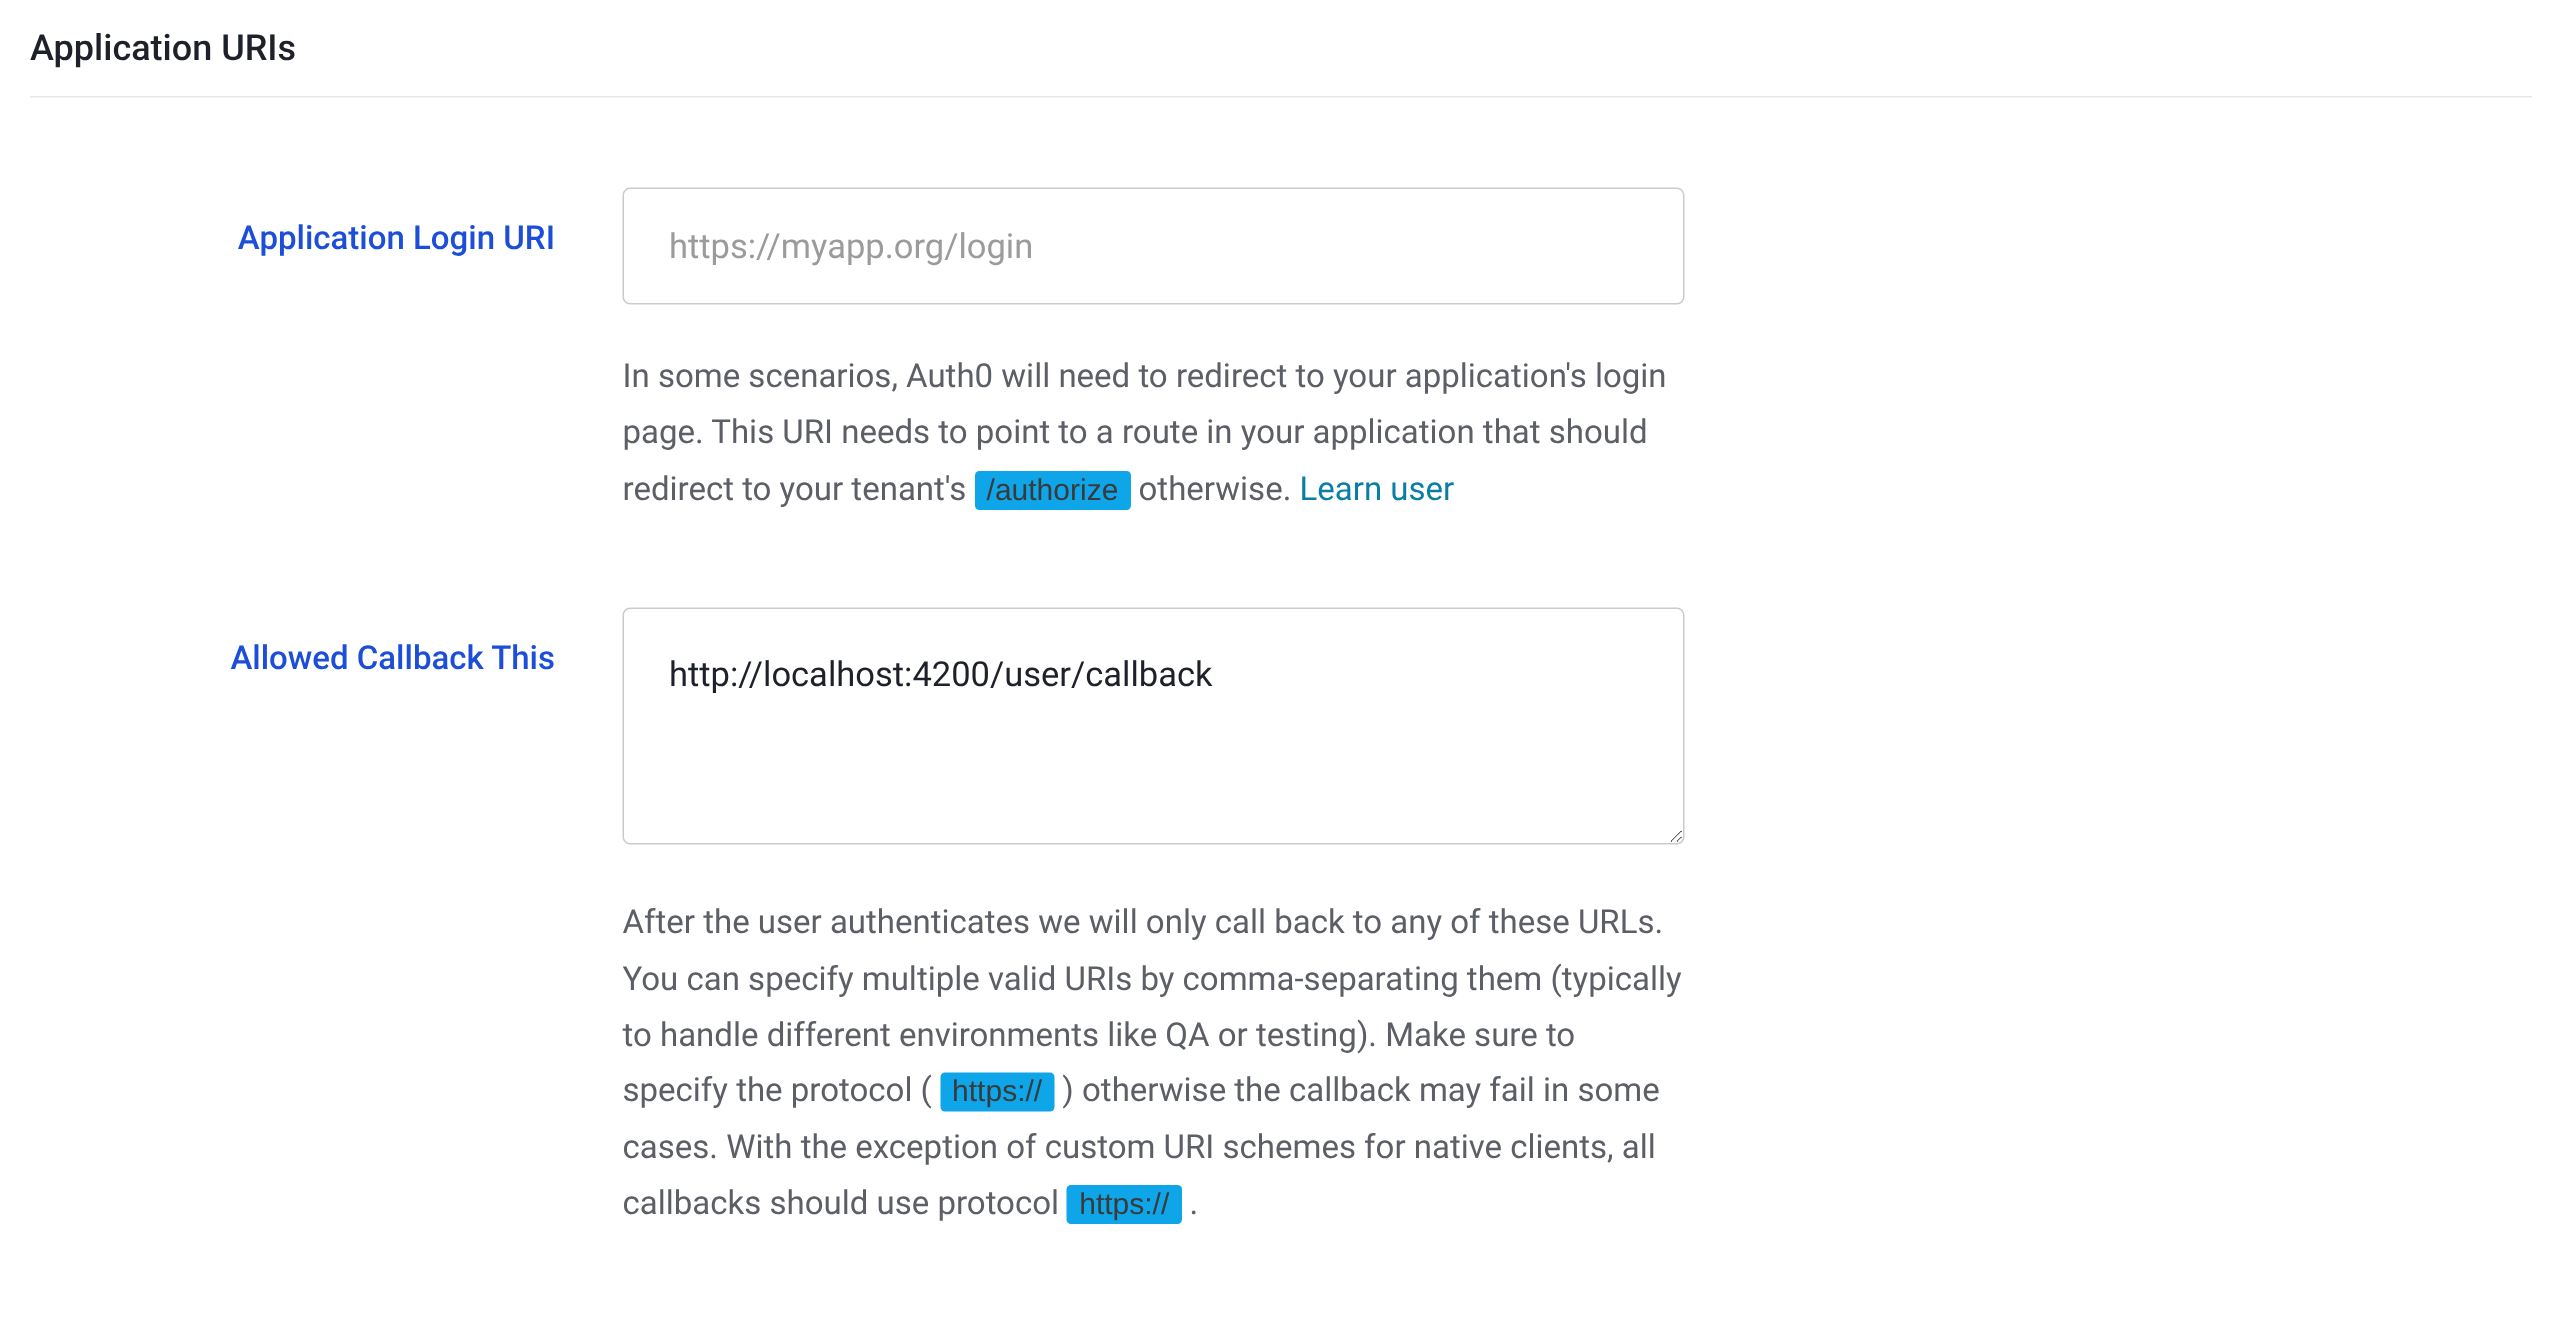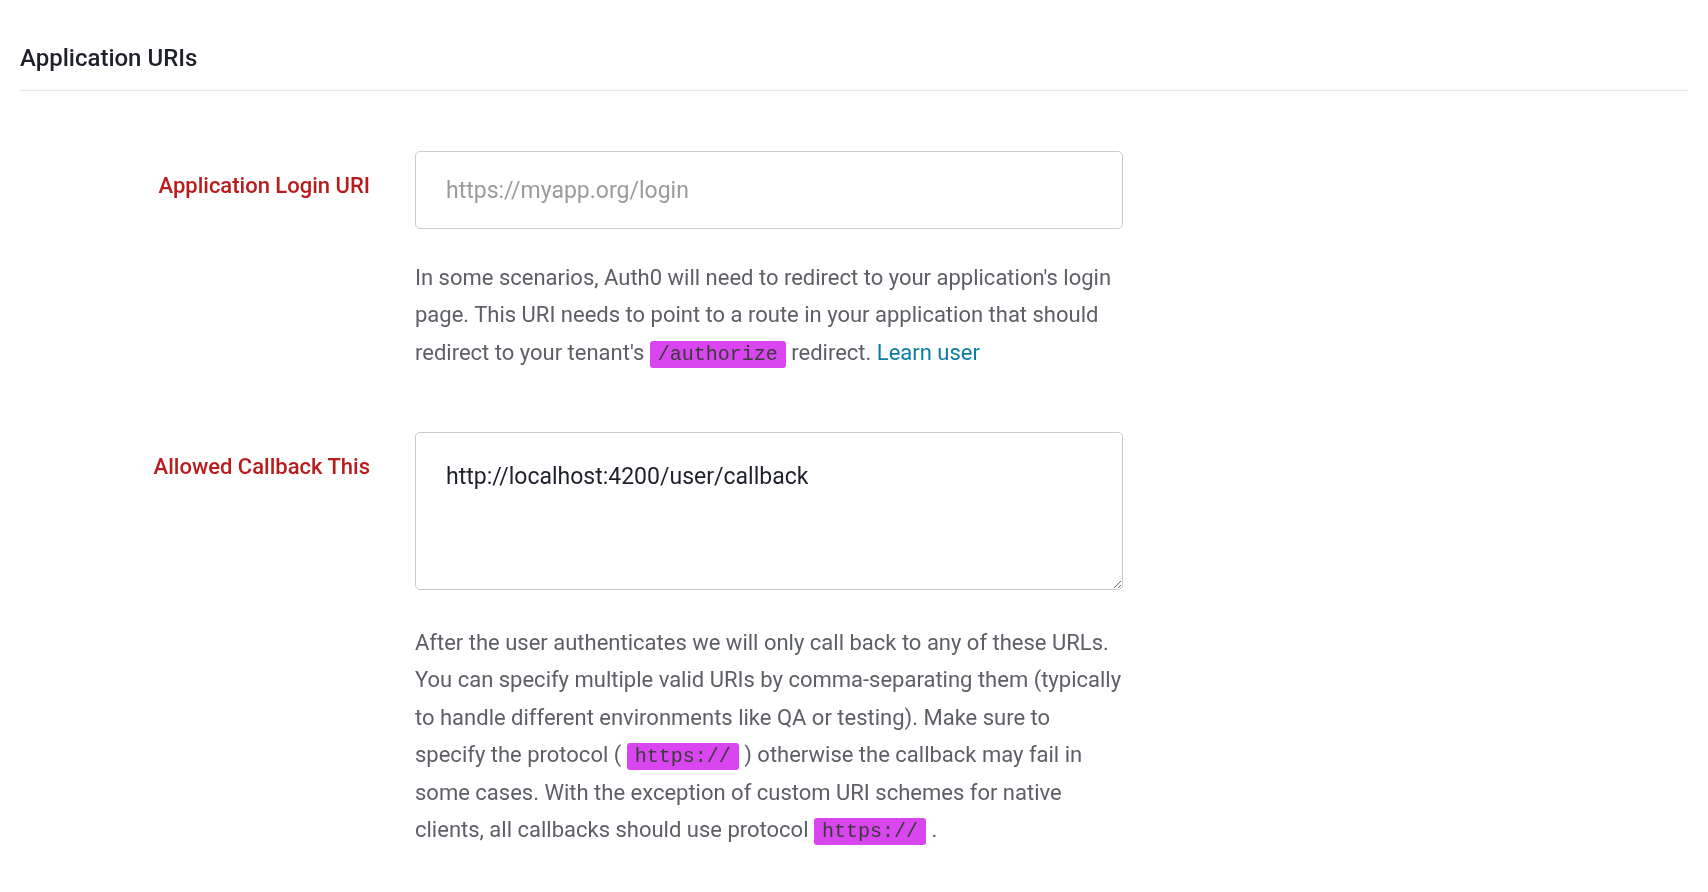--- a/index.html
+++ b/index.html
@@ -17,7 +17,6 @@
     .container {
       padding: 0 20px;
       max-width: 1708px;
-      margin-top: 26px;
     }
     .section-header {
       font-size: 24px;

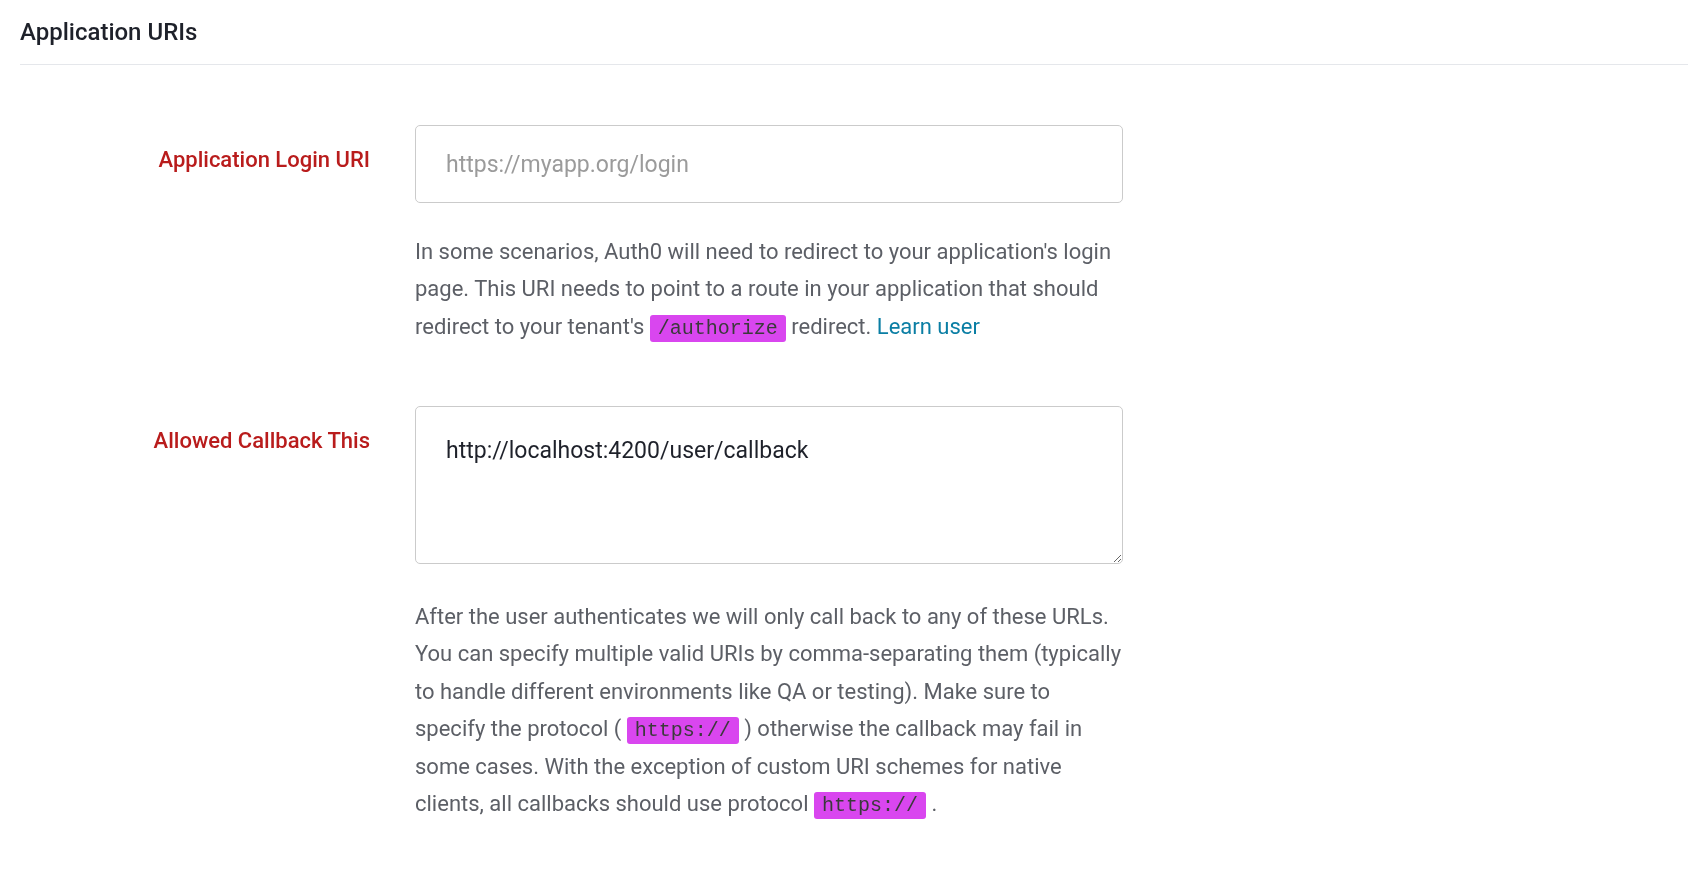--- a/index.html
+++ b/index.html
@@ -42,7 +42,7 @@
     .field-label {
       font-size: 22px;
       font-weight: 500;
-      color: #b91c1c;
+      color: #1d4ed8;
       text-align: right;
     }
     .field-col {

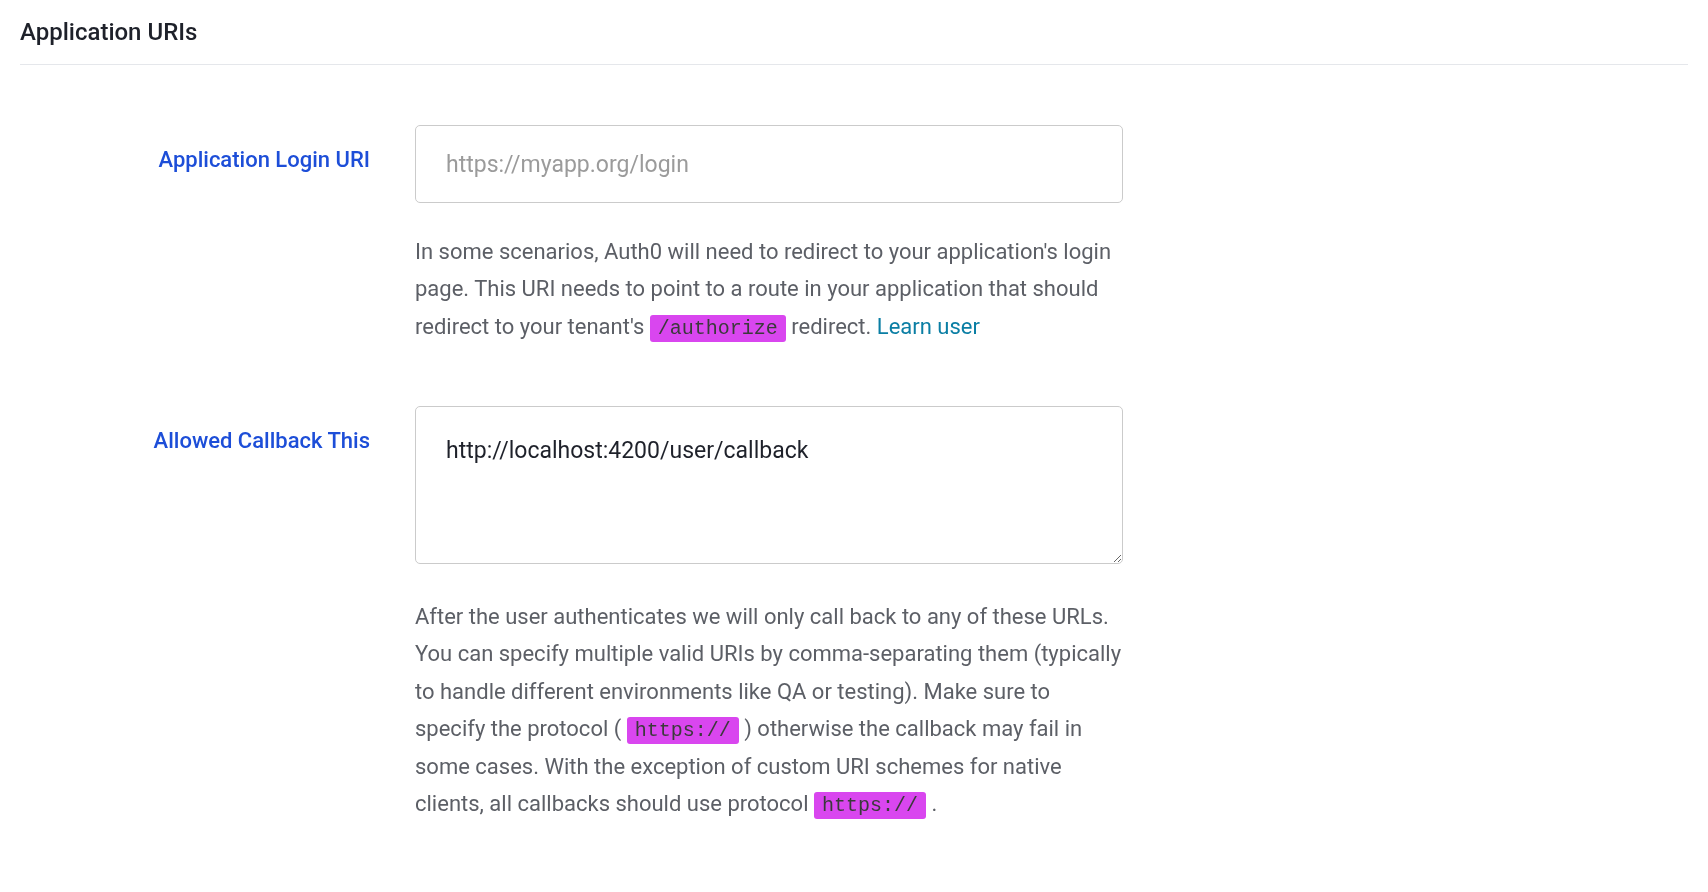--- a/index.html
+++ b/index.html
@@ -83,8 +83,8 @@
       color: #5c5f66;
     }
     .code-inline {
-      font-family: Liberation Mono, monospace;
-      background: #d946ef;
+      font-family: Liberation Sans, sans-serif;
+      background: #0ea5e9;
       padding: 2px 8px;
       border-radius: 3px;
       font-size: 20px;

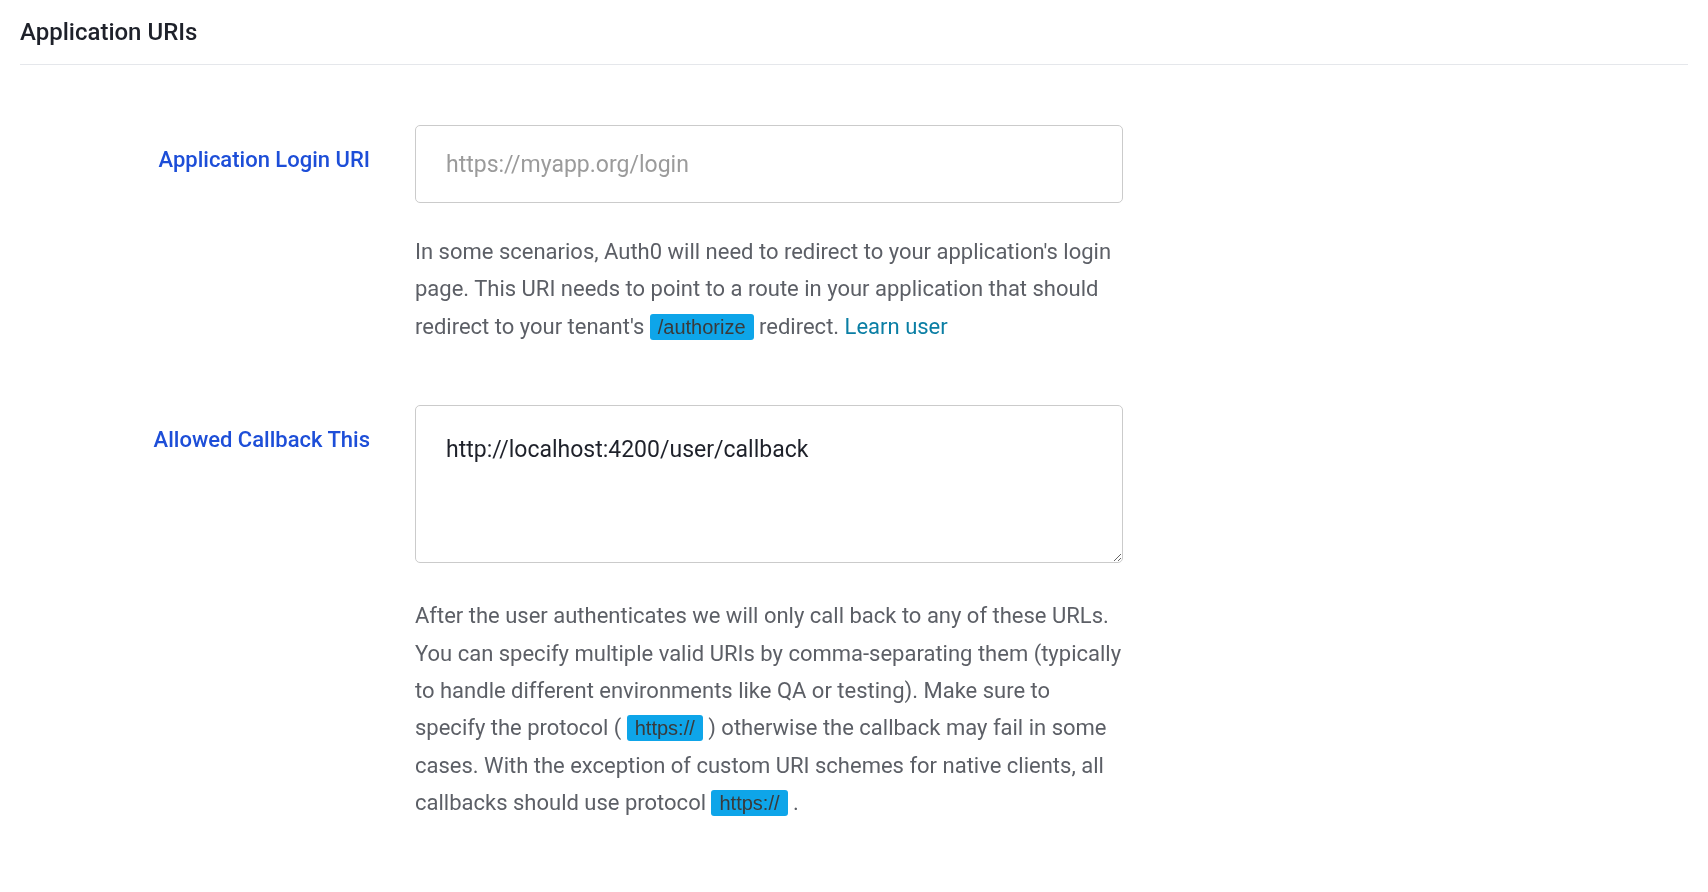--- a/index.html
+++ b/index.html
@@ -111,7 +111,7 @@
       <p class="help-text">
         <span>In some scenarios, Auth0 will need to redirect to your application's login page. This URI needs to point to a route in your application that should redirect to your tenant's </span>
         <code class="code-inline">/authorize</code>
-        <span> redirect. </span>
+        <span> otherwise. </span>
         <a class="link">Learn user</a>
       </p>
     </div>

